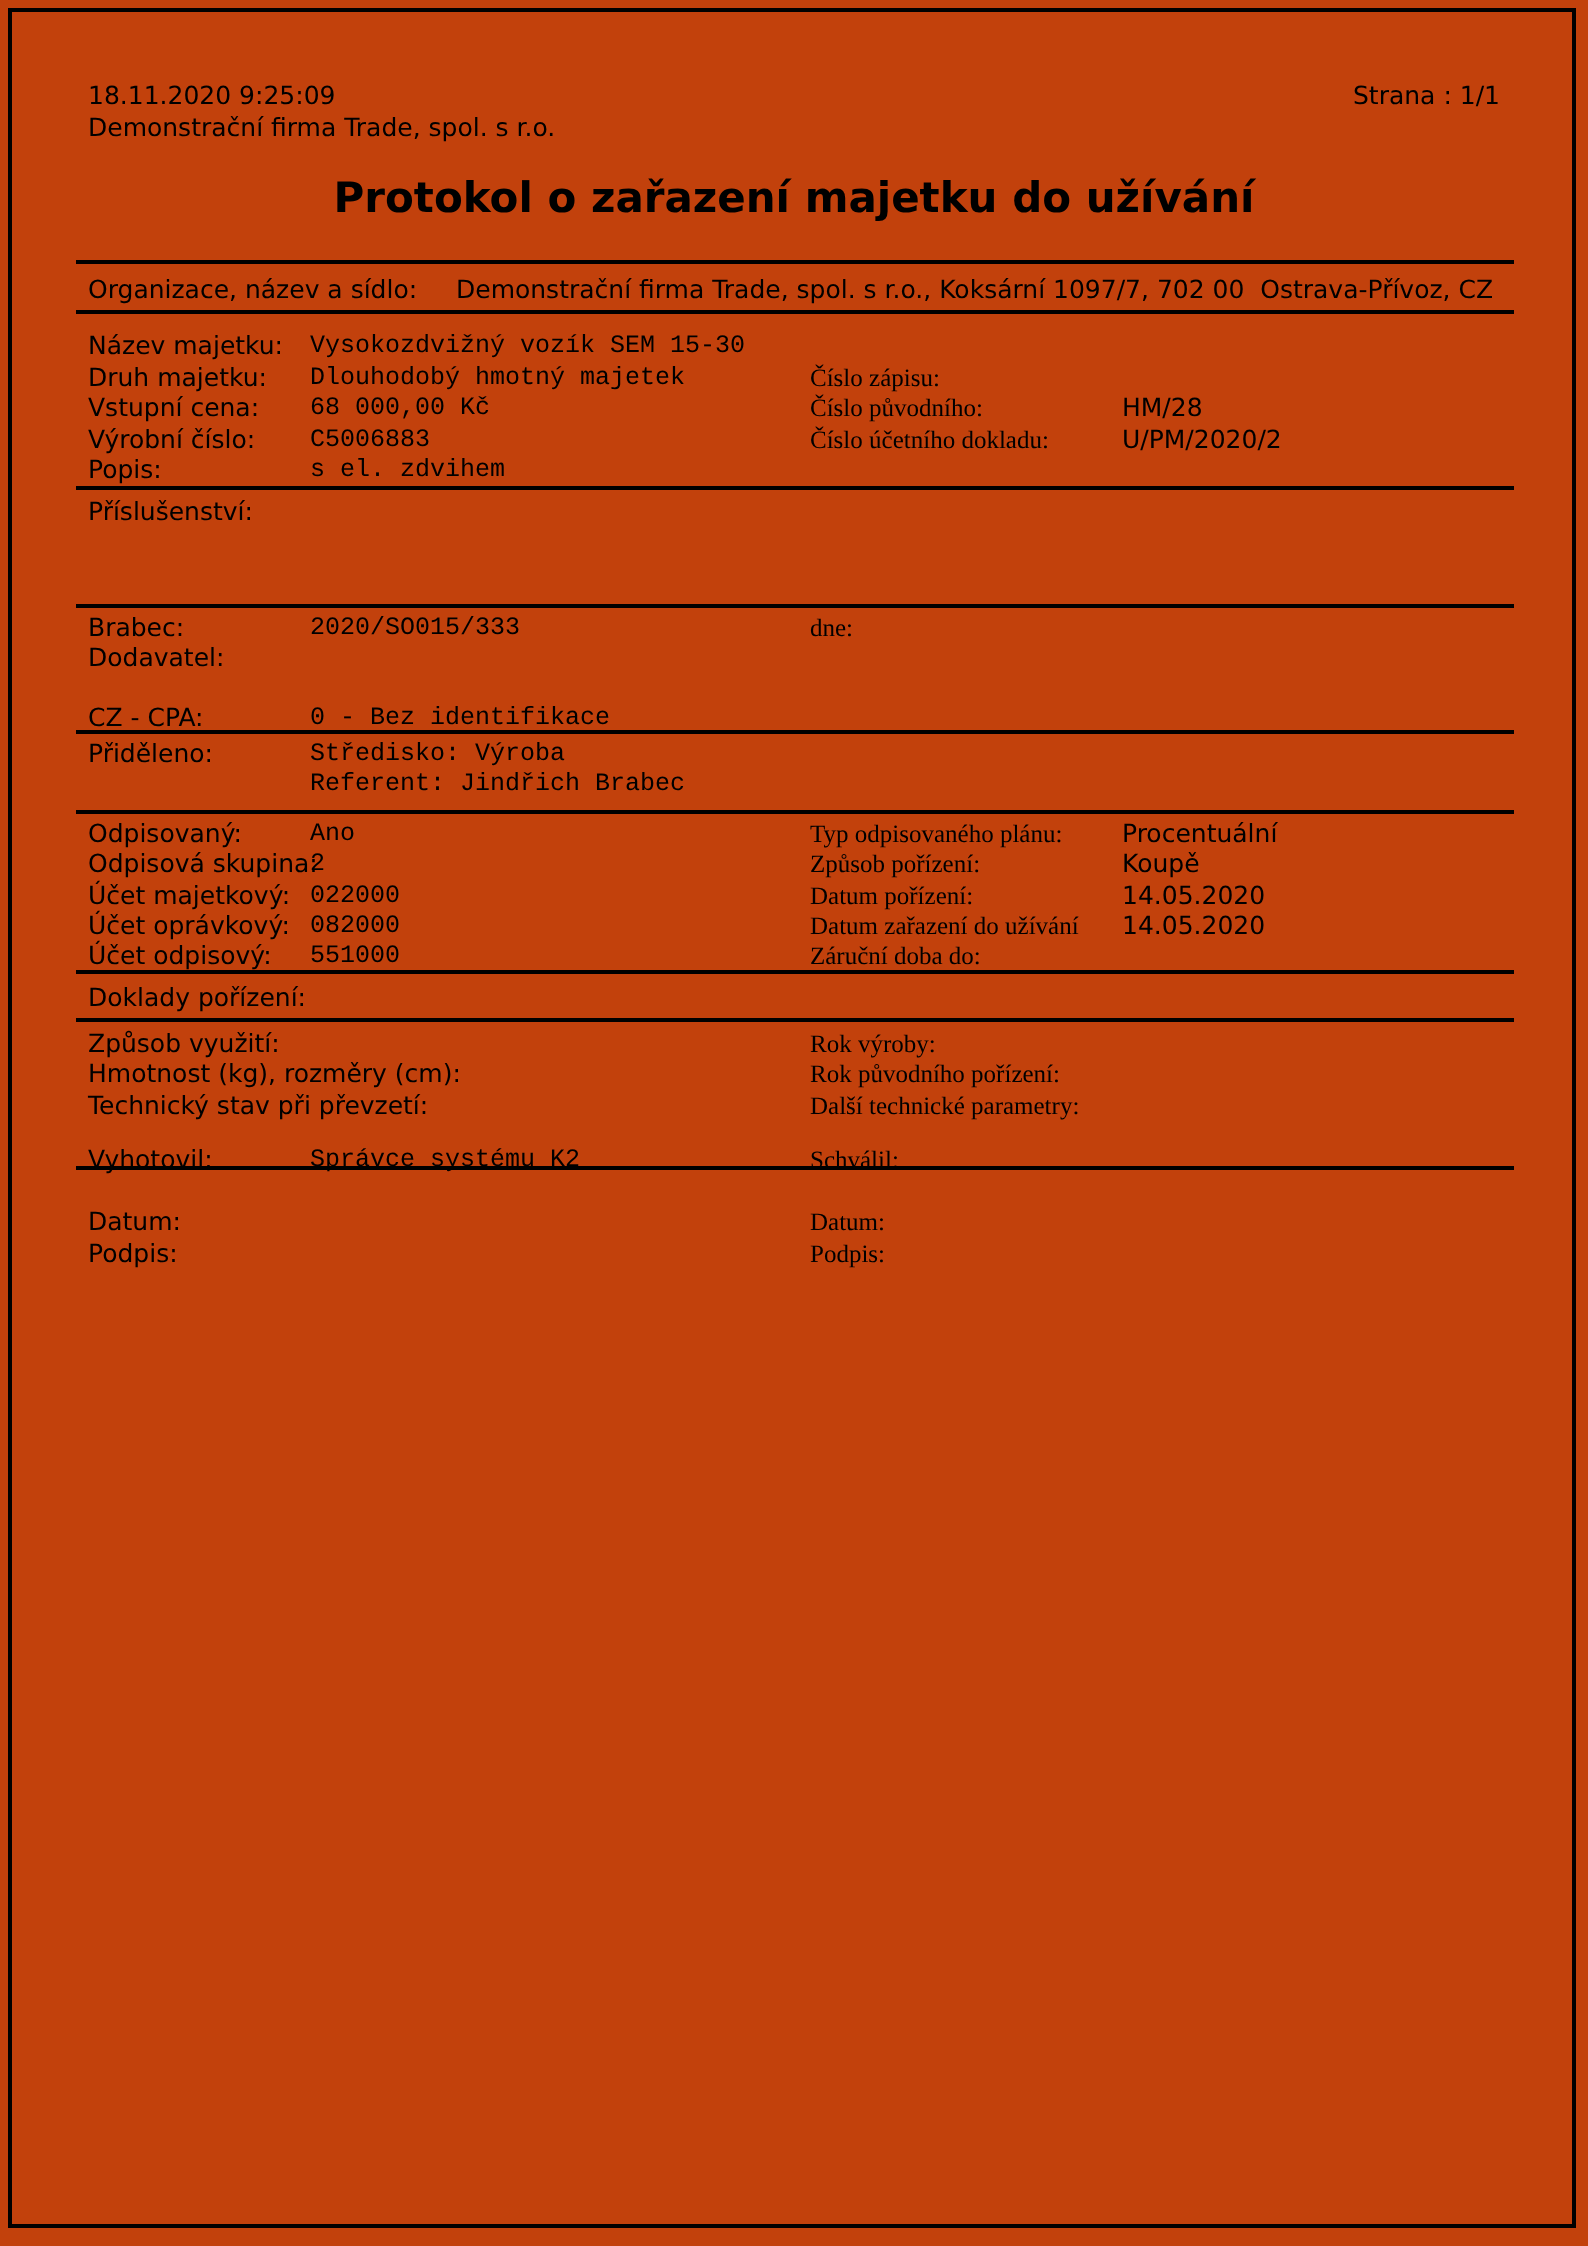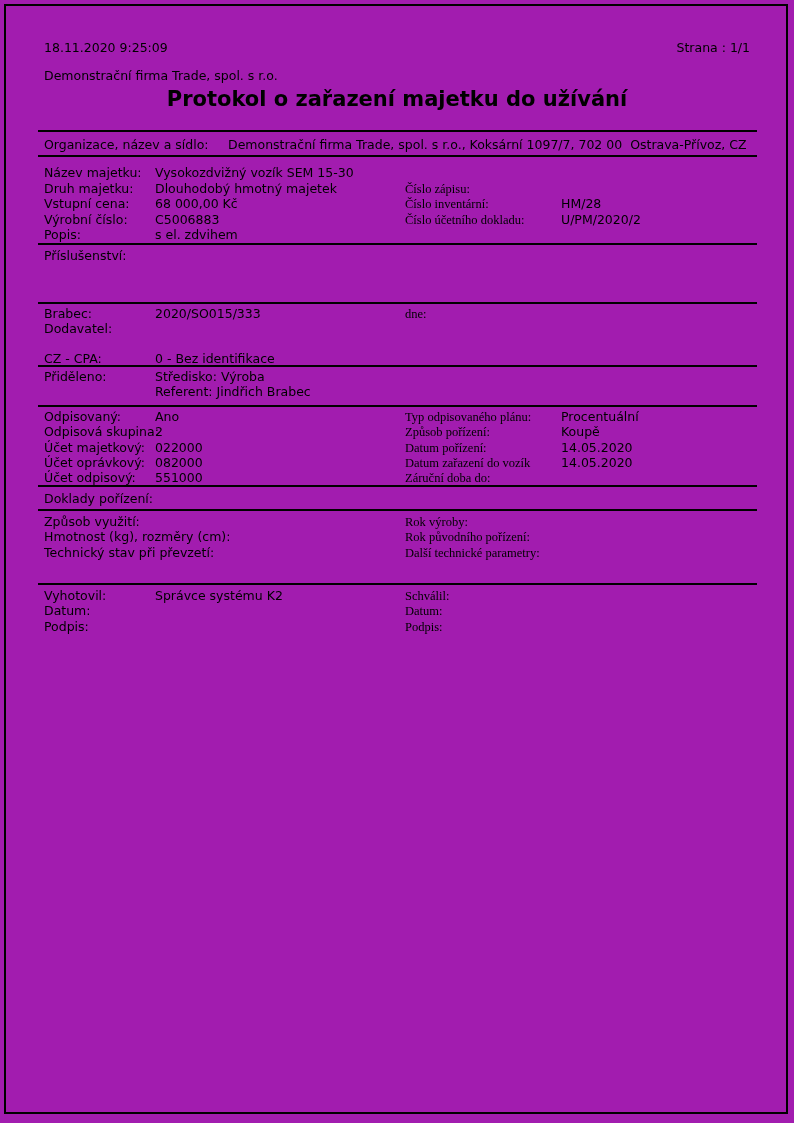--- a/index.html
+++ b/index.html
@@ -7,7 +7,7 @@
     position: relative;
     width: 794px;
     height: 1123px;
-    background: #a21caf;
+    background: #c2410c;
     font-family: "DejaVu Sans", sans-serif;
     font-size: 12.5px;
     color: #000000;

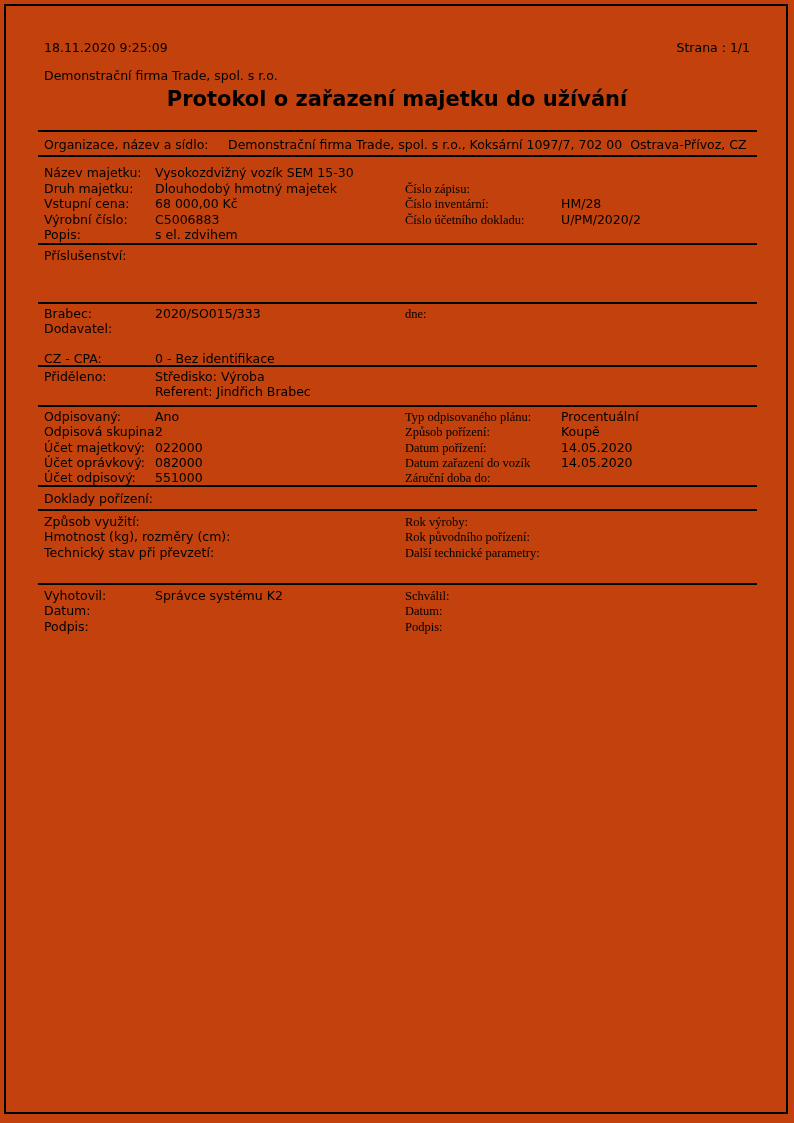--- a/index.html
+++ b/index.html
@@ -47,7 +47,7 @@
   }
   .datetime { top: 40px; left: 44px; }
   .strana   { top: 40px; right: 44px; }
-  .company  { top: 68px; left: 44px; }
+  .company  { top: 56px; left: 44px; }
 </style>
 </head>
 <body>

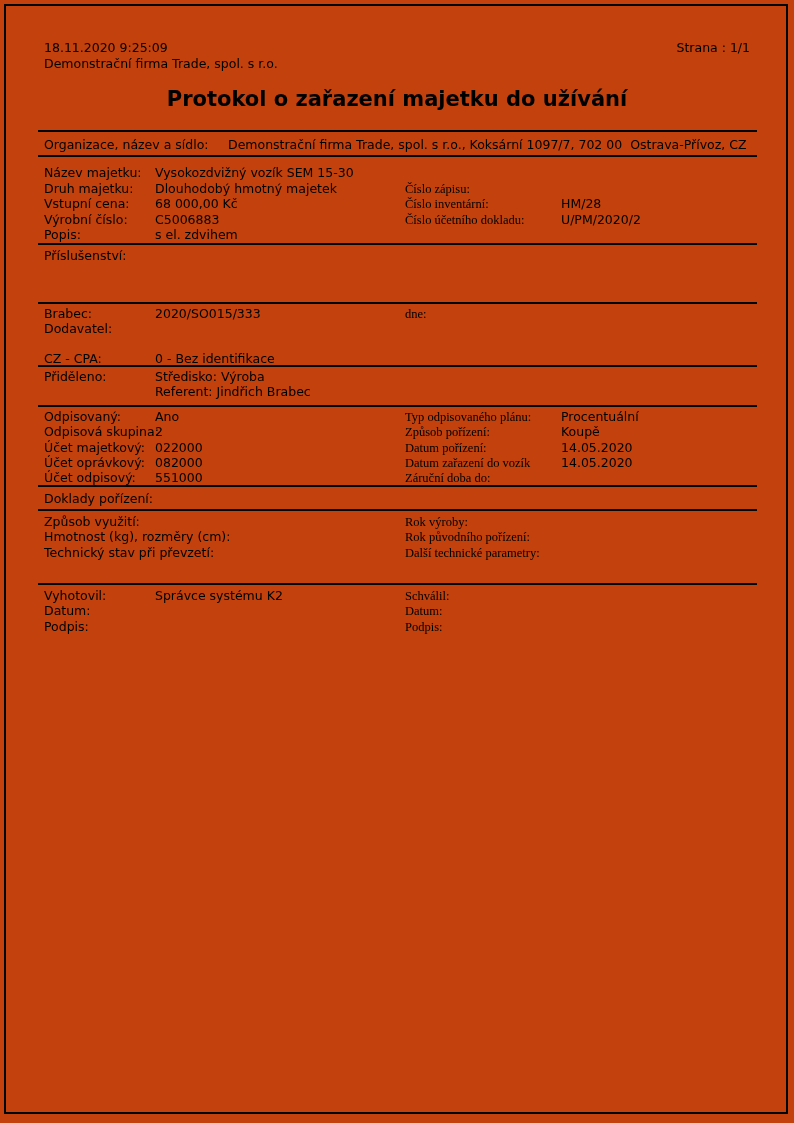--- a/index.html
+++ b/index.html
@@ -25,7 +25,7 @@
   .row { position: absolute; left: 0; width: 100%; height: 16px; line-height: 16px; }
   .row span { position: absolute; top: 0; white-space: pre; }
   .c1 { left: 44px; }    
-  .c2 { left: 155px; }   
+  .c2 { left: 155px; font-family: Liberation Mono, monospace; }   
   .c3 { left: 405px; font-family: Liberation Serif, serif; }   
   .c4 { left: 561px; }   
   .c-org { left: 228px; }

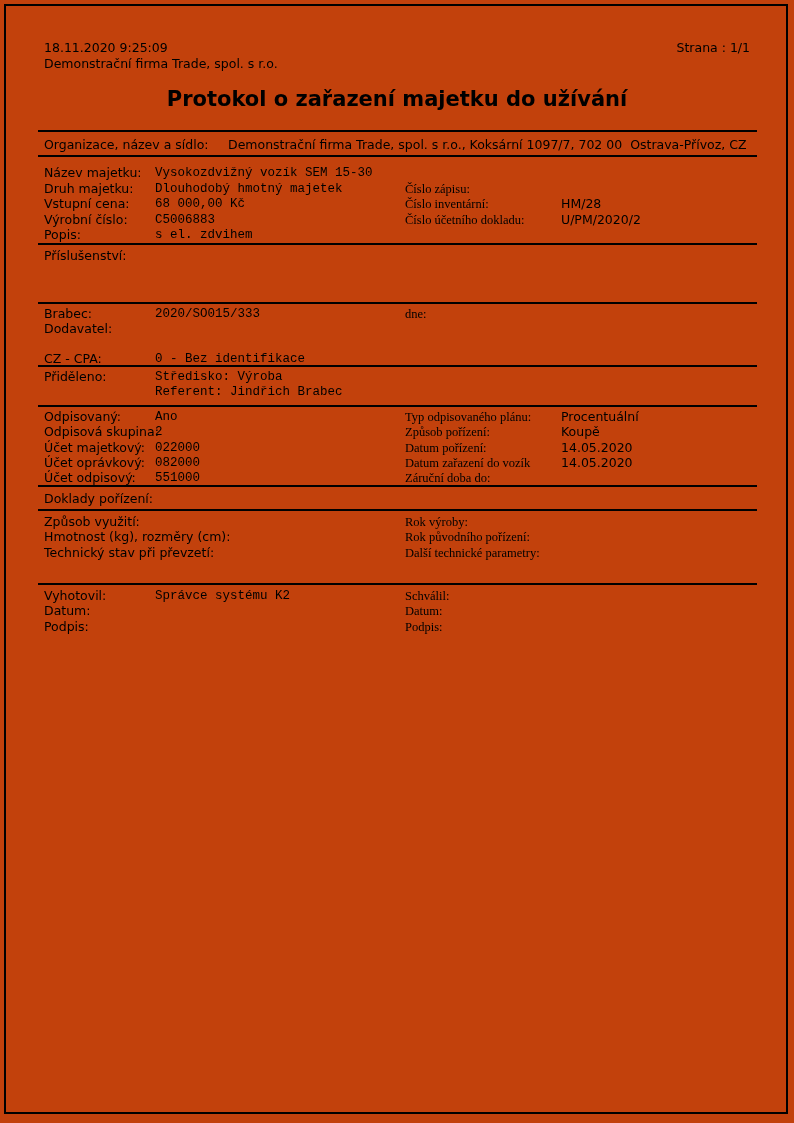--- a/index.html
+++ b/index.html
@@ -87,7 +87,7 @@
   <div class="row" style="top:196px">
     <span class="c1">Vstupní cena:</span>
     <span class="c2">68 000,00 Kč</span>
-    <span class="c3">Číslo inventární:</span>
+    <span class="c3">Číslo původního:</span>
     <span class="c4">HM/28</span>
   </div>
   <div class="row" style="top:212px">

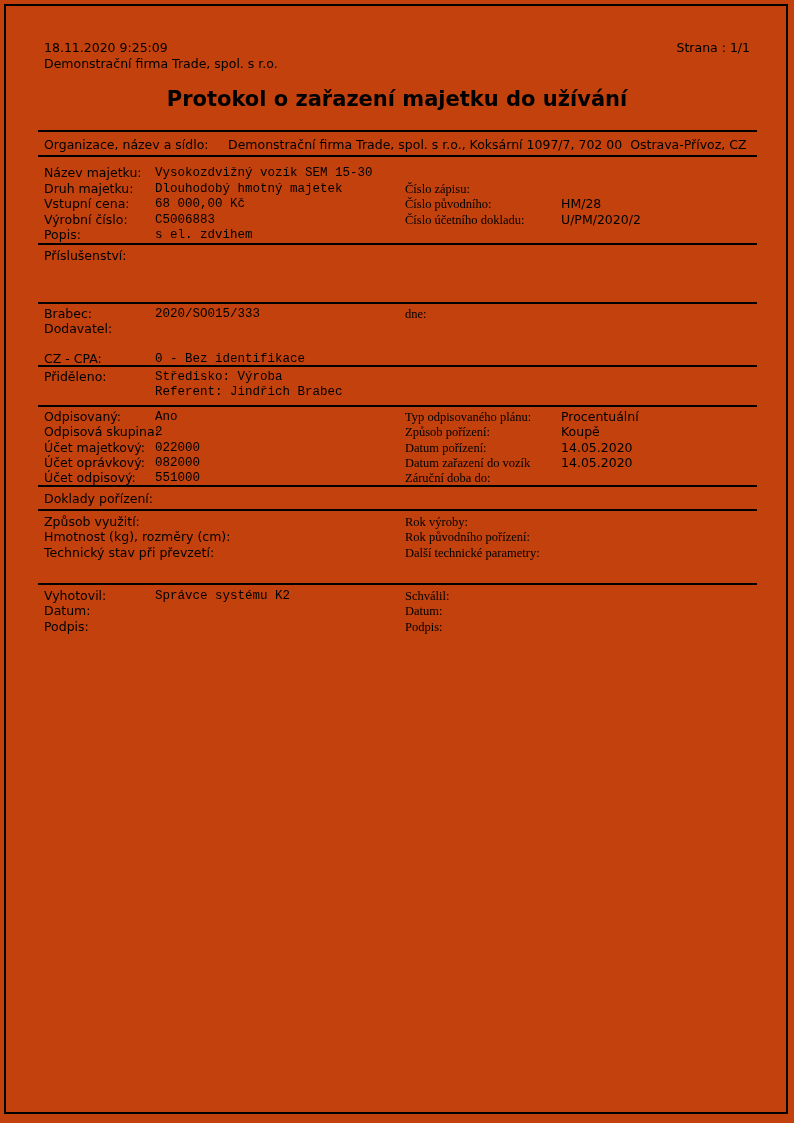--- a/index.html
+++ b/index.html
@@ -147,7 +147,7 @@
   <div class="row" style="top:455px">
     <span class="c1">Účet oprávkový:</span>
     <span class="c2">082000</span>
-    <span class="c3">Datum zařazení do vozík</span>
+    <span class="c3">Datum zařazení do užívání</span>
     <span class="c4">14.05.2020</span>
   </div>
   <div class="row" style="top:470px">

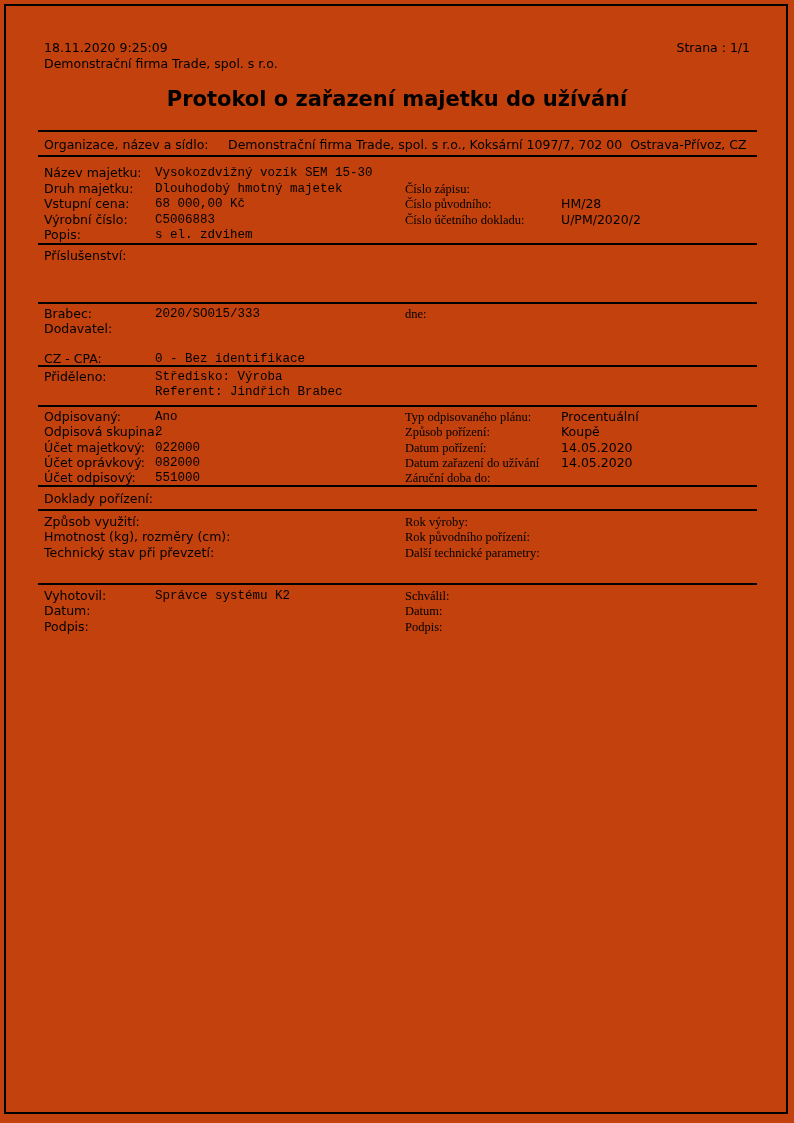--- a/index.html
+++ b/index.html
@@ -173,7 +173,7 @@
     <span class="c3">Další technické parametry:</span>
   </div>
 
-  <div class="row" style="top:588px">
+  <div class="row" style="top:572px">
     <span class="c1">Vyhotovil:</span>
     <span class="c2">Správce systému K2</span>
     <span class="c3">Schválil:</span>

